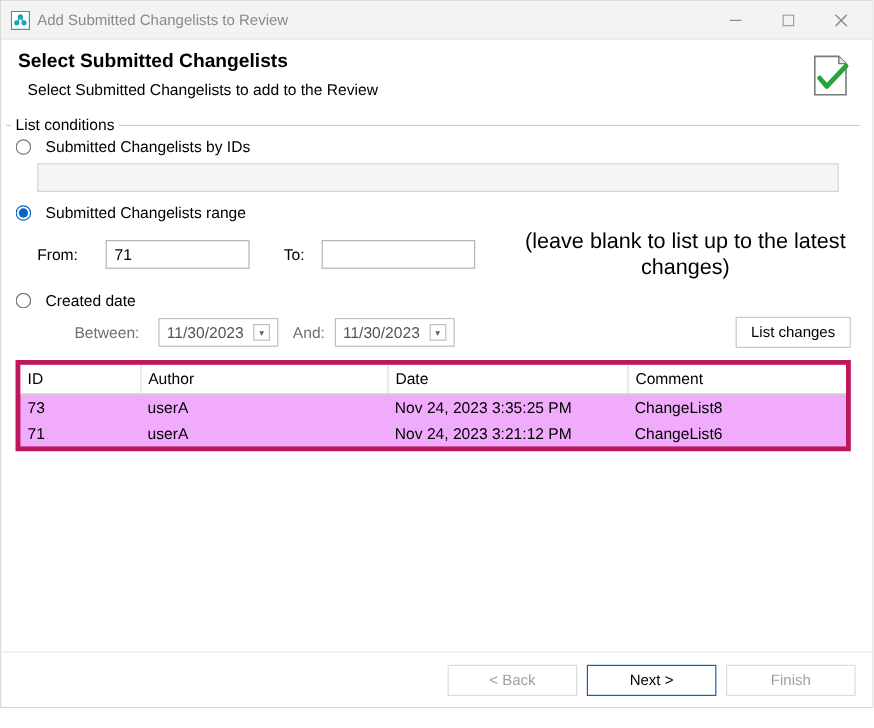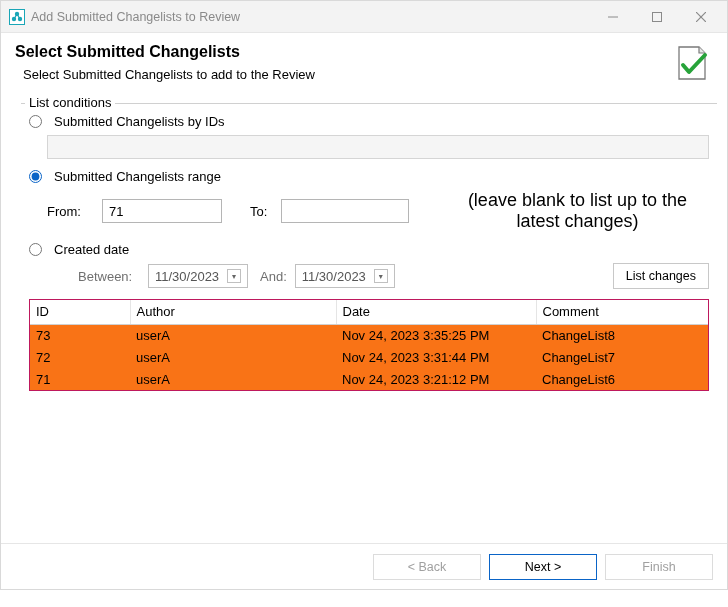--- a/index.html
+++ b/index.html
@@ -17,7 +17,7 @@
   .header p { font-size: 13px; color: #000; margin: 0 0 4px 8px; }
   .header .check-icon { width: 40px; height: 40px; }
 
-  .content { flex: 1; padding: 0 10px 8px 20px; display: flex; flex-direction: column; }
+  .content { flex: 1; padding: 0 10px 8px 4px; display: flex; flex-direction: column; }
 
   .group { border: none; border-top: 1px solid #d0d0d0; margin: 8px 0 0 0; padding: 10px 8px 6px 8px; position: relative; }
   .group-legend { position: absolute; top: -9px; left: 4px; background: #fff; padding: 0 4px; font-size: 13px; color: #000; }

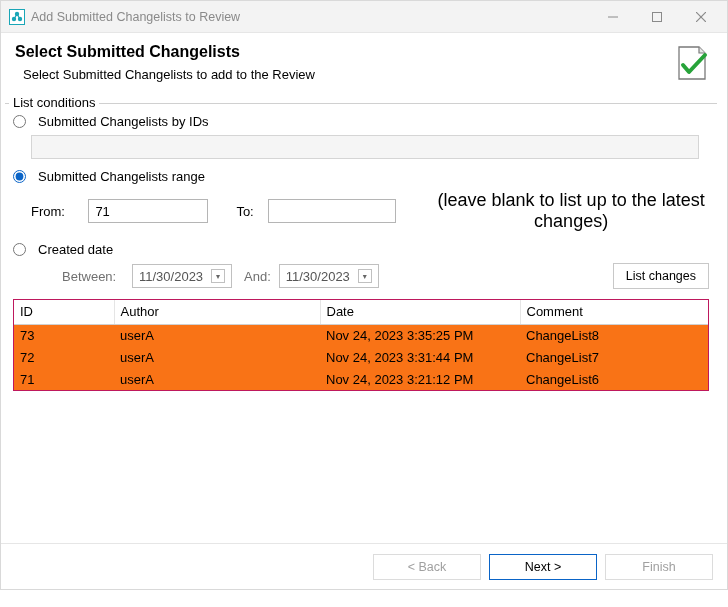--- a/index.html
+++ b/index.html
@@ -43,7 +43,7 @@
   .btn.primary { border-color: #0a64c7; }
   .btn:disabled { color: #a0a0a0; border-color: #dcdcdc; cursor: default; background: #fff; }
 
-  .table-wrap { border: 1px solid #be185d; flex: 1; margin: 8px 0 0 0; overflow: hidden; background: #f97316; }
+  .table-wrap { border: 4px solid #be185d; flex: 1; margin: 8px 0 0 0; overflow: hidden; background: #f0abfc; }
   table { width: 100%; border-collapse: collapse; font-size: 13px; }
   thead th { text-align: left; font-weight: 400; background: #fff; border-bottom: 1px solid #d0d0d0; border-right: 1px solid #e5e5e5; height: 24px; padding: 2px 6px; color: #000; }
   thead th:last-child { border-right: none; }

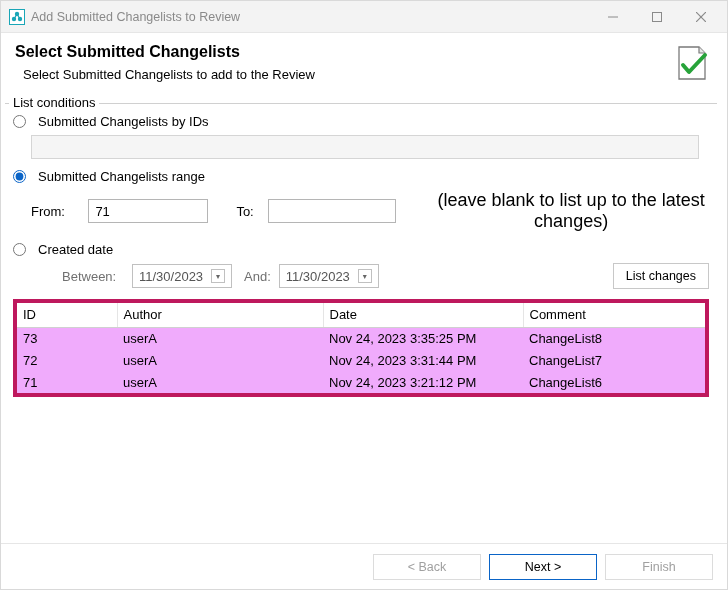--- a/index.html
+++ b/index.html
@@ -167,12 +167,6 @@
               <td>ChangeList8</td>
             </tr>
             <tr>
-              <td>72</td>
-              <td>userA</td>
-              <td>Nov 24, 2023 3:31:44 PM</td>
-              <td>ChangeList7</td>
-            </tr>
-            <tr>
               <td>71</td>
               <td>userA</td>
               <td>Nov 24, 2023 3:21:12 PM</td>

